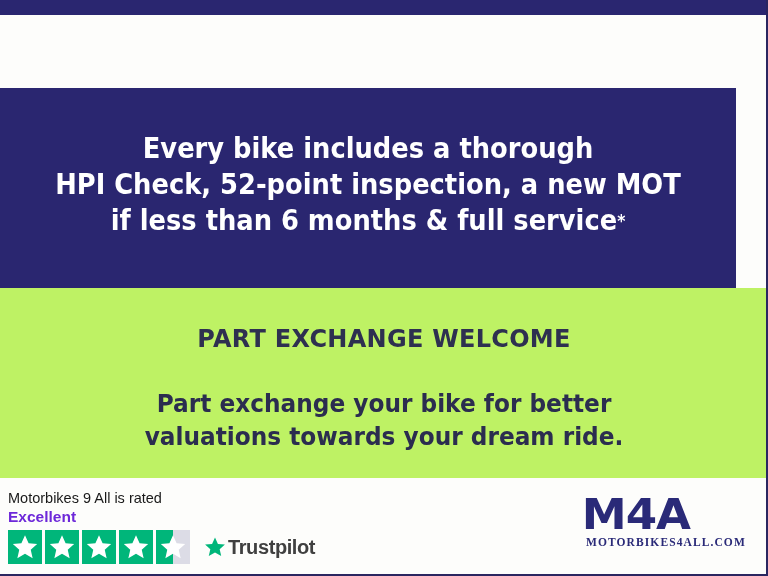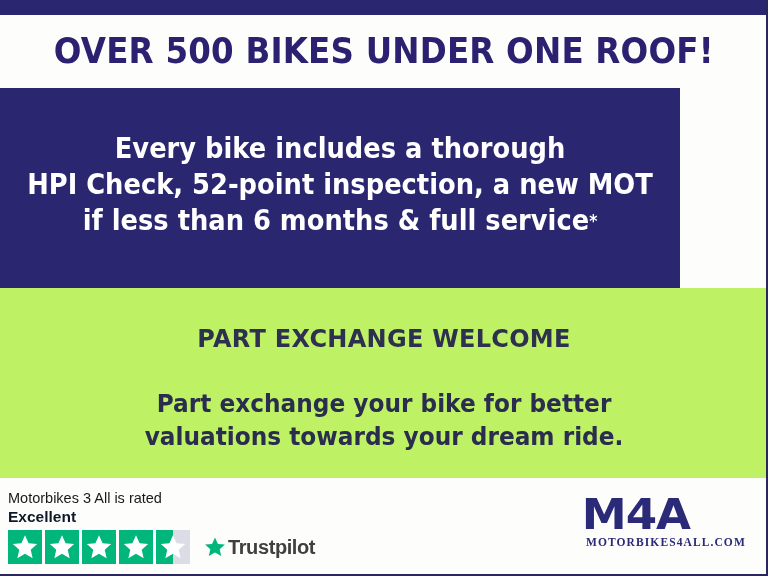--- a/index.html
+++ b/index.html
@@ -221,9 +221,6 @@
 
   <div class="band-top-stripe"></div>
 
-  <div class="band-headline">
-    <div class="headline-text">OVER 500 BIKES UNDER ONE ROOF!</div>
-  </div>
 
   <div class="band-navy">
     <div class="navy-lines">

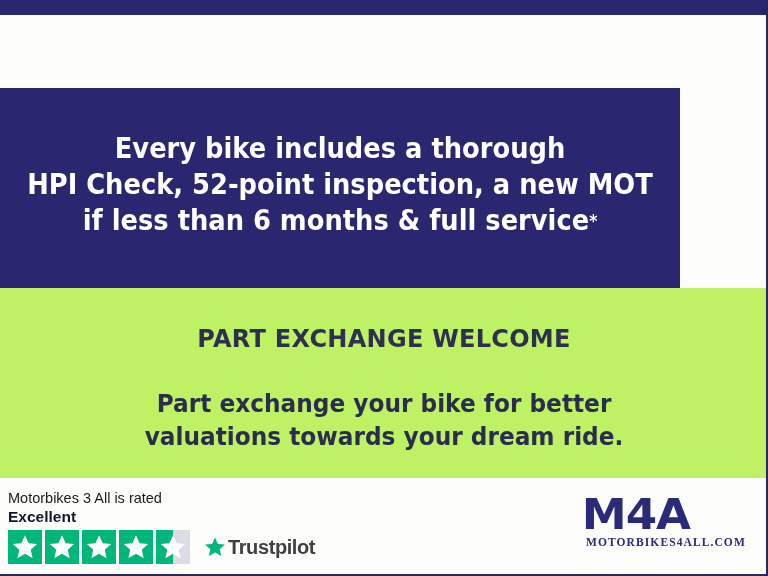--- a/index.html
+++ b/index.html
@@ -53,7 +53,7 @@
   .band-navy {
     position: absolute;
     left: 0; top: 88px;
-    width: 680px; height: 200px;
+    width: 736px; height: 200px;
     background: #2a2670;
     display: flex;
     align-items: center;

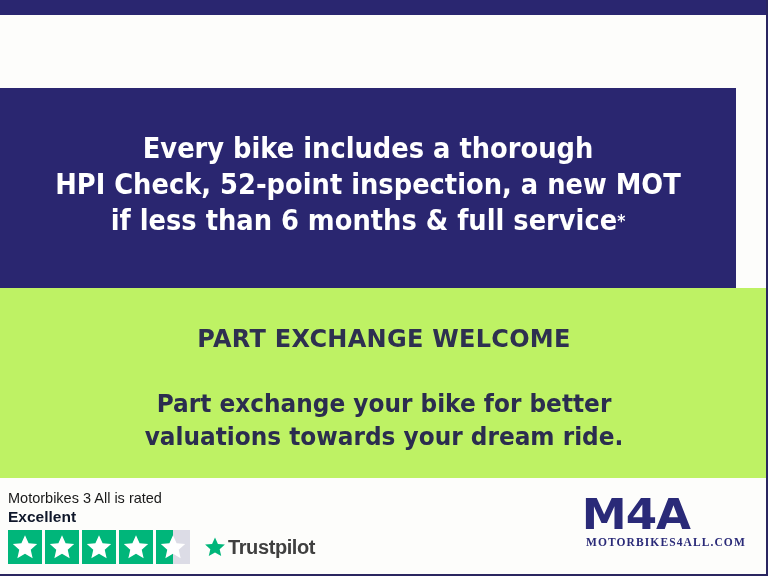--- a/index.html
+++ b/index.html
@@ -241,7 +241,7 @@
   <div class="band-footer">
 
     <div class="trustpilot">
-      <div class="tp-rated">Motorbikes 3 All is rated</div>
+      <div class="tp-rated">Motorbikes 9 All is rated</div>
       <div class="tp-excellent">Excellent</div>
       <div class="tp-row">
         <div class="tp-stars">

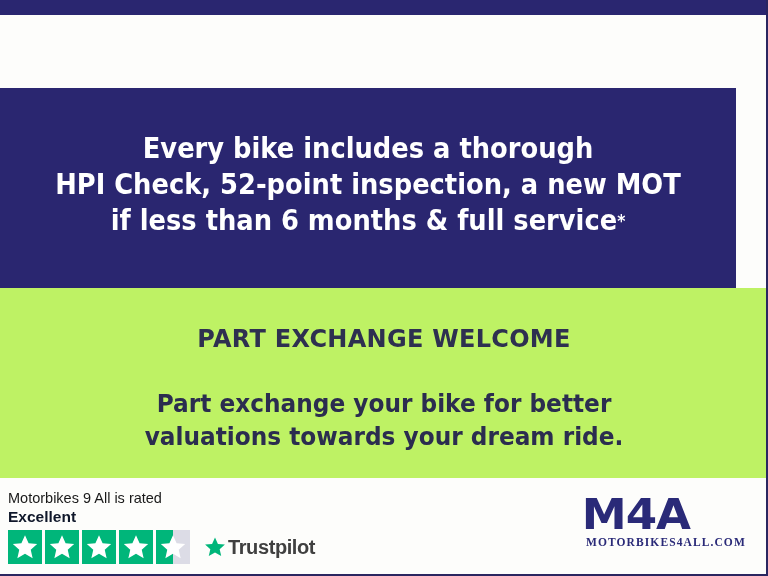--- a/index.html
+++ b/index.html
@@ -130,7 +130,7 @@
     white-space: nowrap;
   }
   .tp-excellent {
-    color: #0f172a;
+    color: #6d28d9;
     font-family: "Liberation Sans", sans-serif;
     font-weight: bold;
     font-size: 15.5px;

